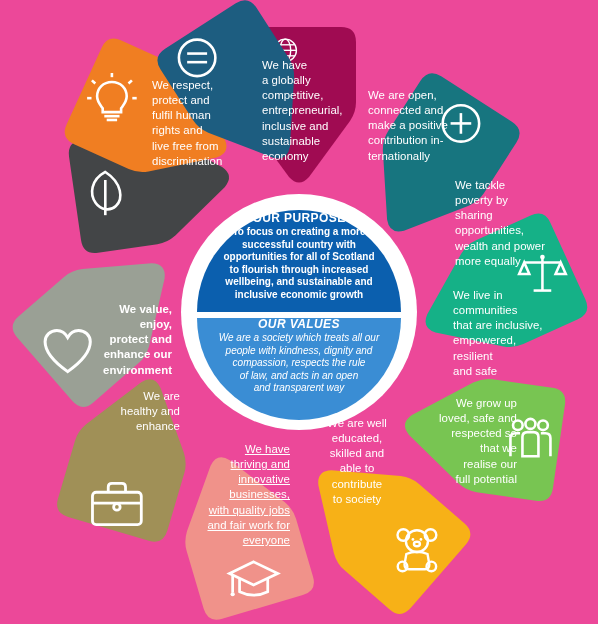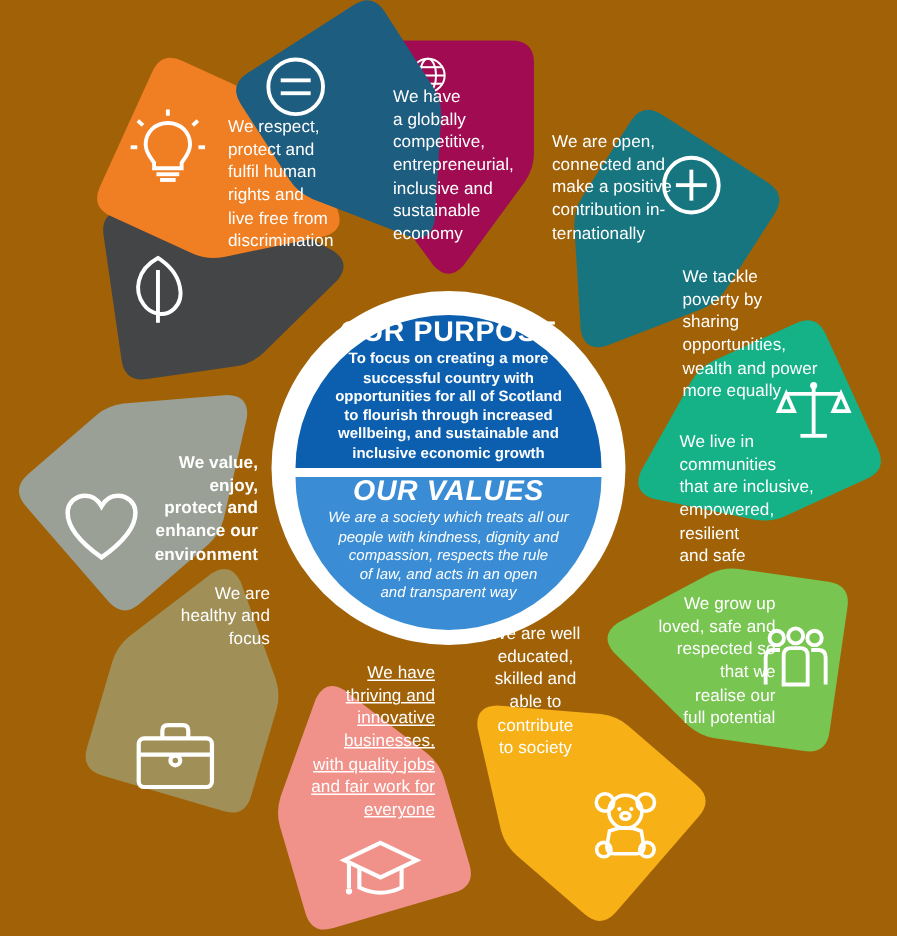--- a/index.html
+++ b/index.html
@@ -16,7 +16,7 @@
     position: relative;
     width: 598px;
     height: 624px;
-    background: #a16207;
+    background: #ec4899;
     overflow: hidden;
   }
   #flower-svg {

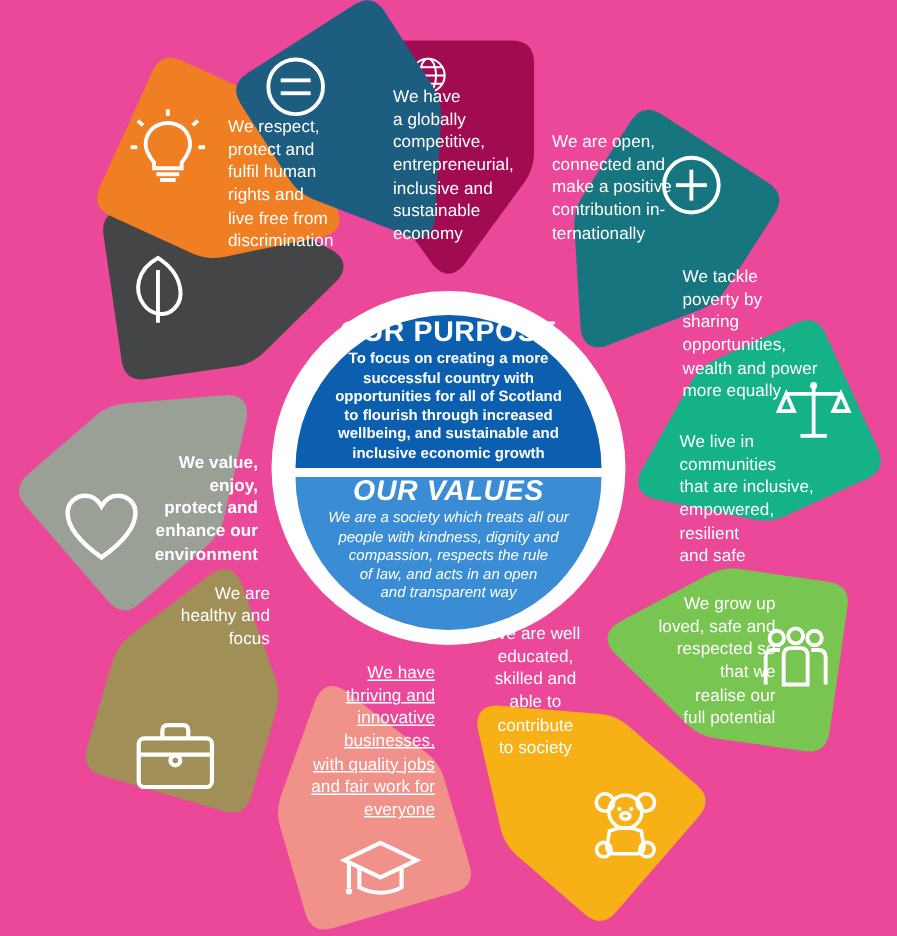--- a/index.html
+++ b/index.html
@@ -59,7 +59,7 @@
     pointer-events: none;
   }
   .core-heading {
-    font-size: 19px;
+    font-size: 12px;
     font-weight: bold;
     letter-spacing: 0.4px;
     margin-bottom: 1px;

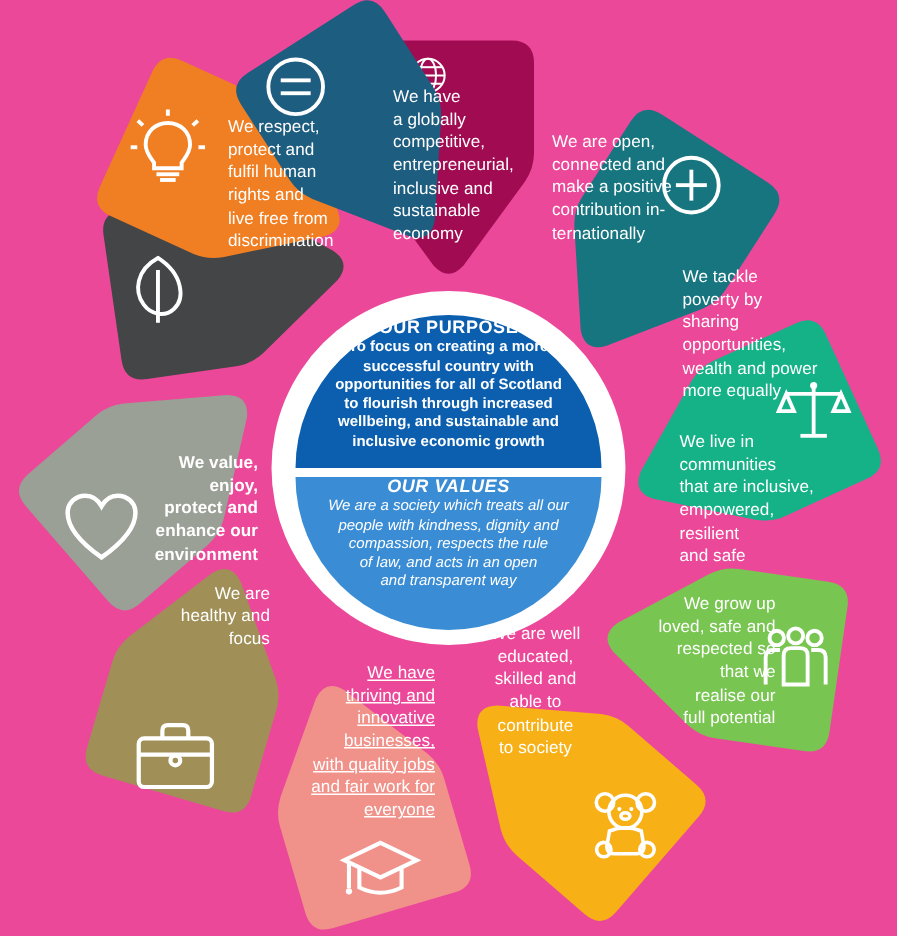--- a/index.html
+++ b/index.html
@@ -284,7 +284,7 @@
 everyone</div>
   <div class="petal-text pt-health">We are
 healthy and
-focus</div>
+enhance</div>
   <div class="petal-text pt-environment">We value,
 enjoy,
 protect and

